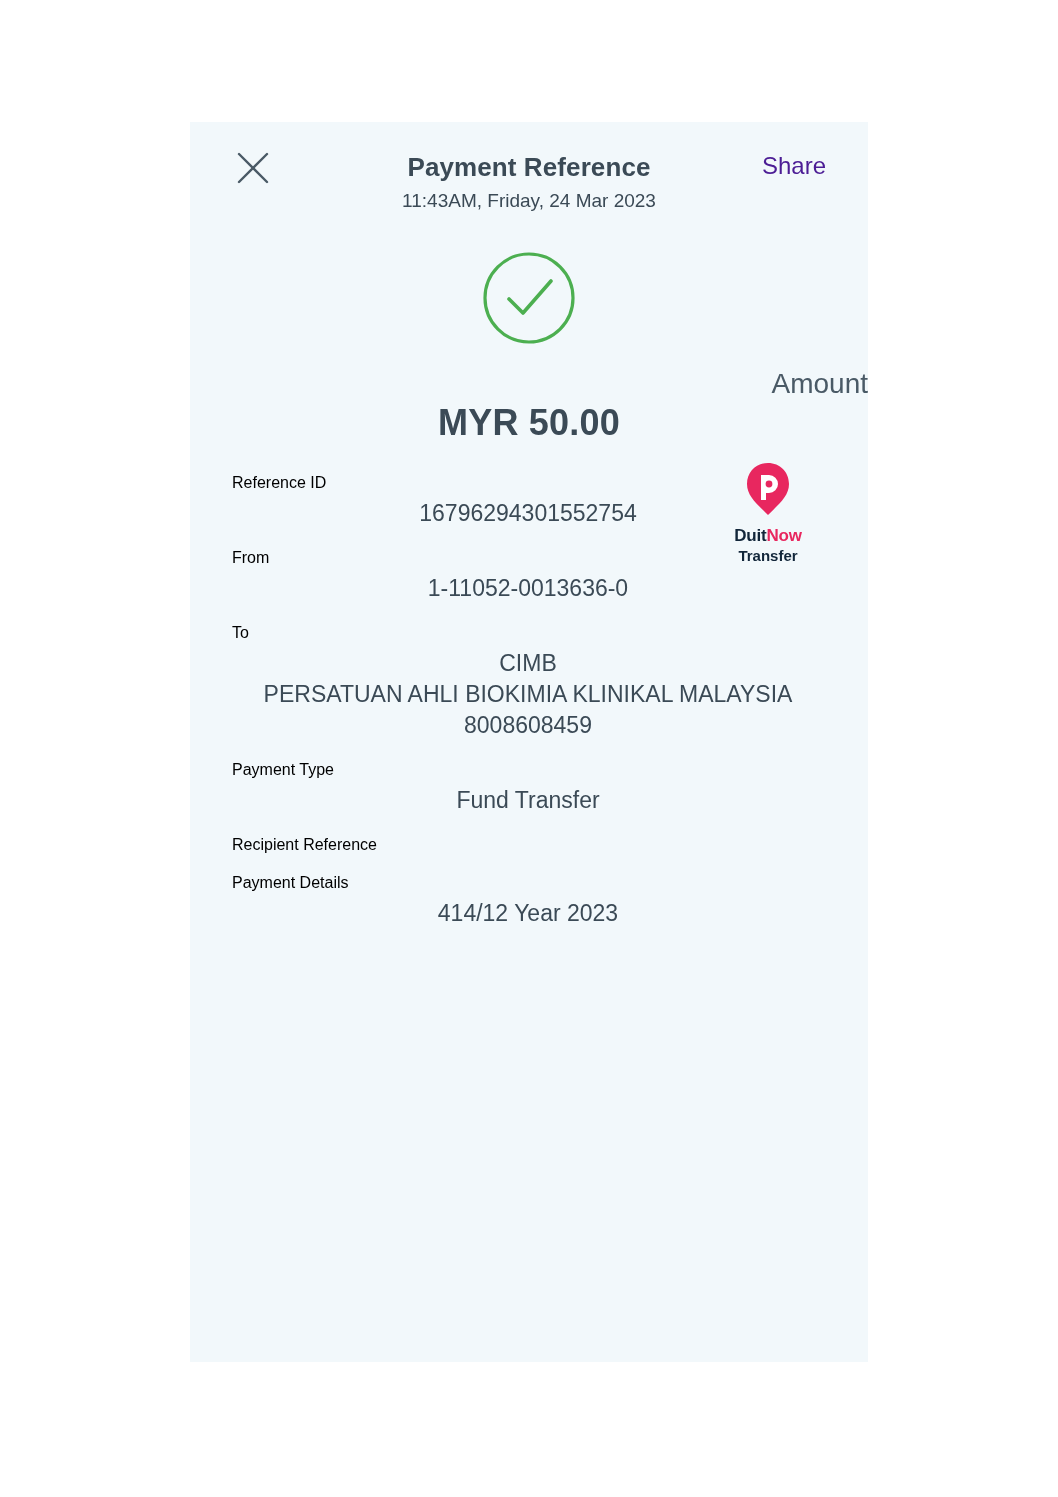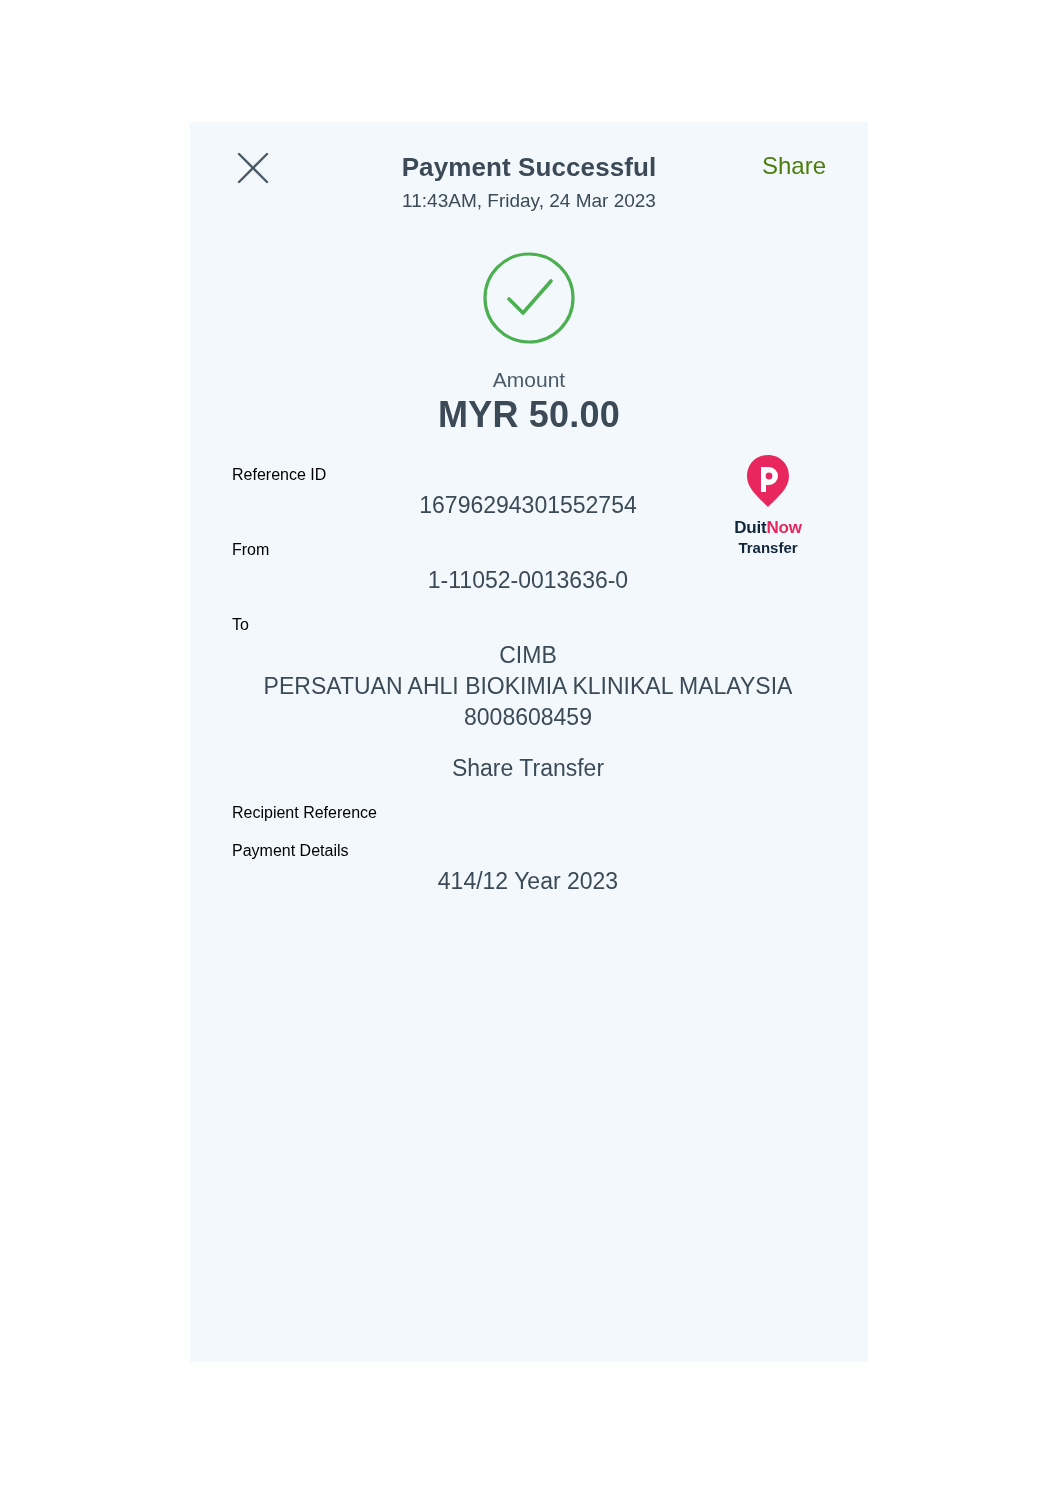--- a/index.html
+++ b/index.html
@@ -142,7 +142,7 @@
         </svg>
       </div>
       <div class="title-block">
-        <div class="title">Payment Successful</div>
+        <div class="title">Payment Reference</div>
         <div class="subtitle">11:43AM, Friday, 24 Mar 2023</div>
       </div>
       <div class="share-btn">Share</div>

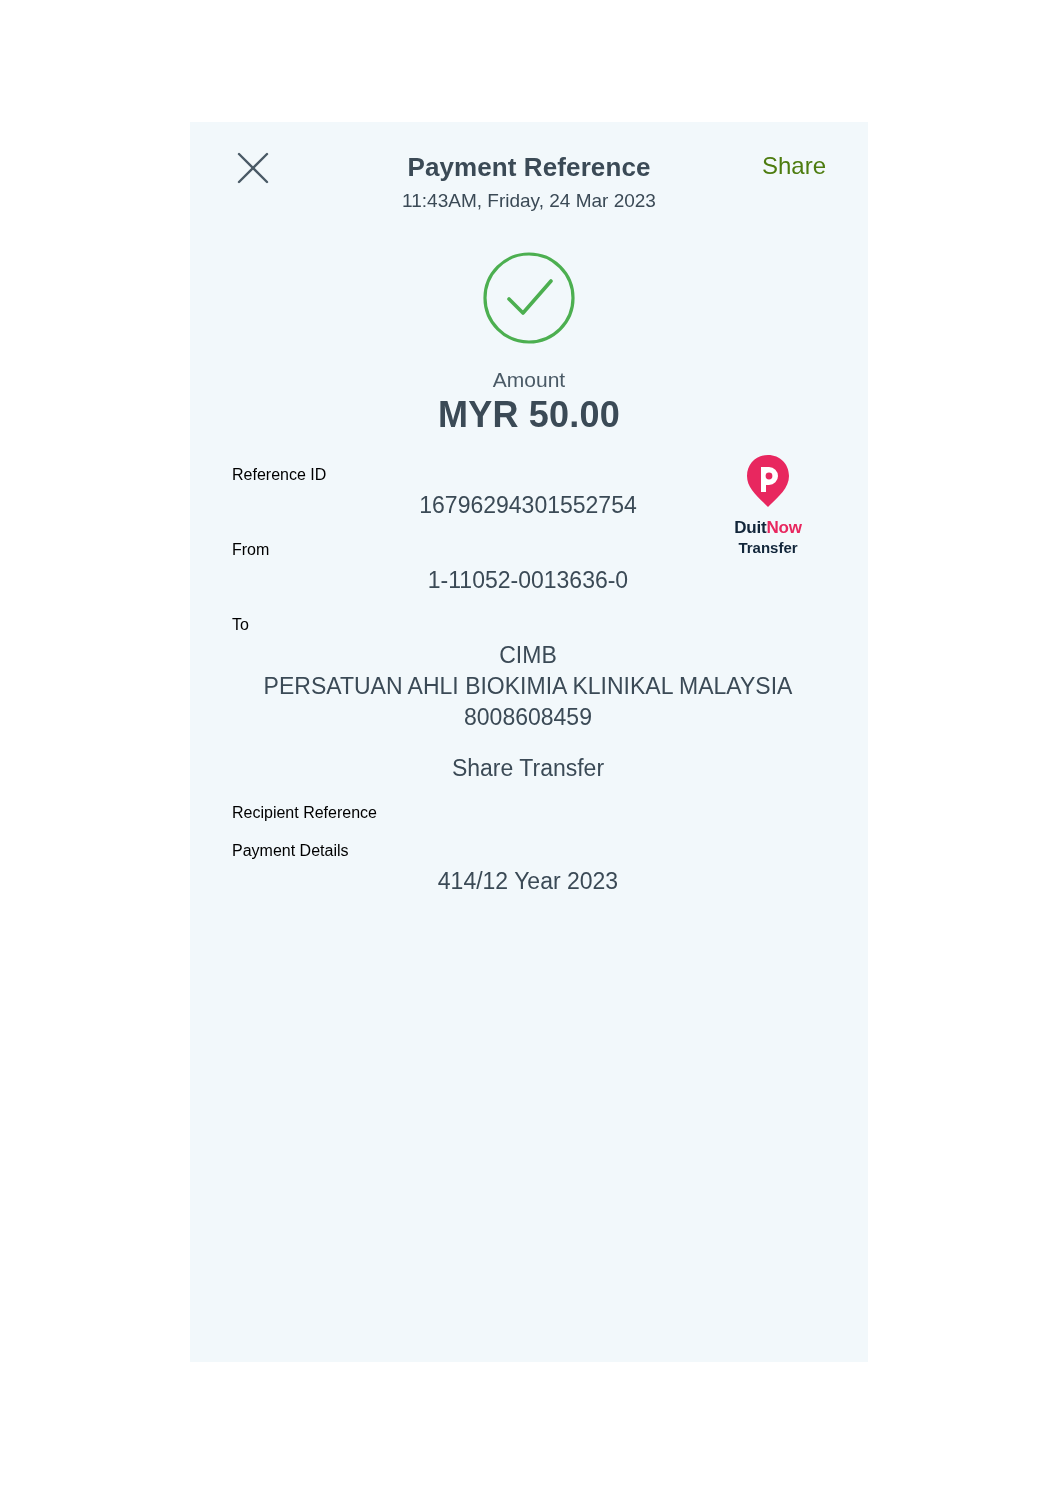--- a/index.html
+++ b/index.html
@@ -62,7 +62,7 @@
     right: 42px;
     top: 30px;
     font-size: 24px;
-    color: #4d7c0f;
+    color: #4c1d95;
     cursor: pointer;
   }
   .tick-wrap {

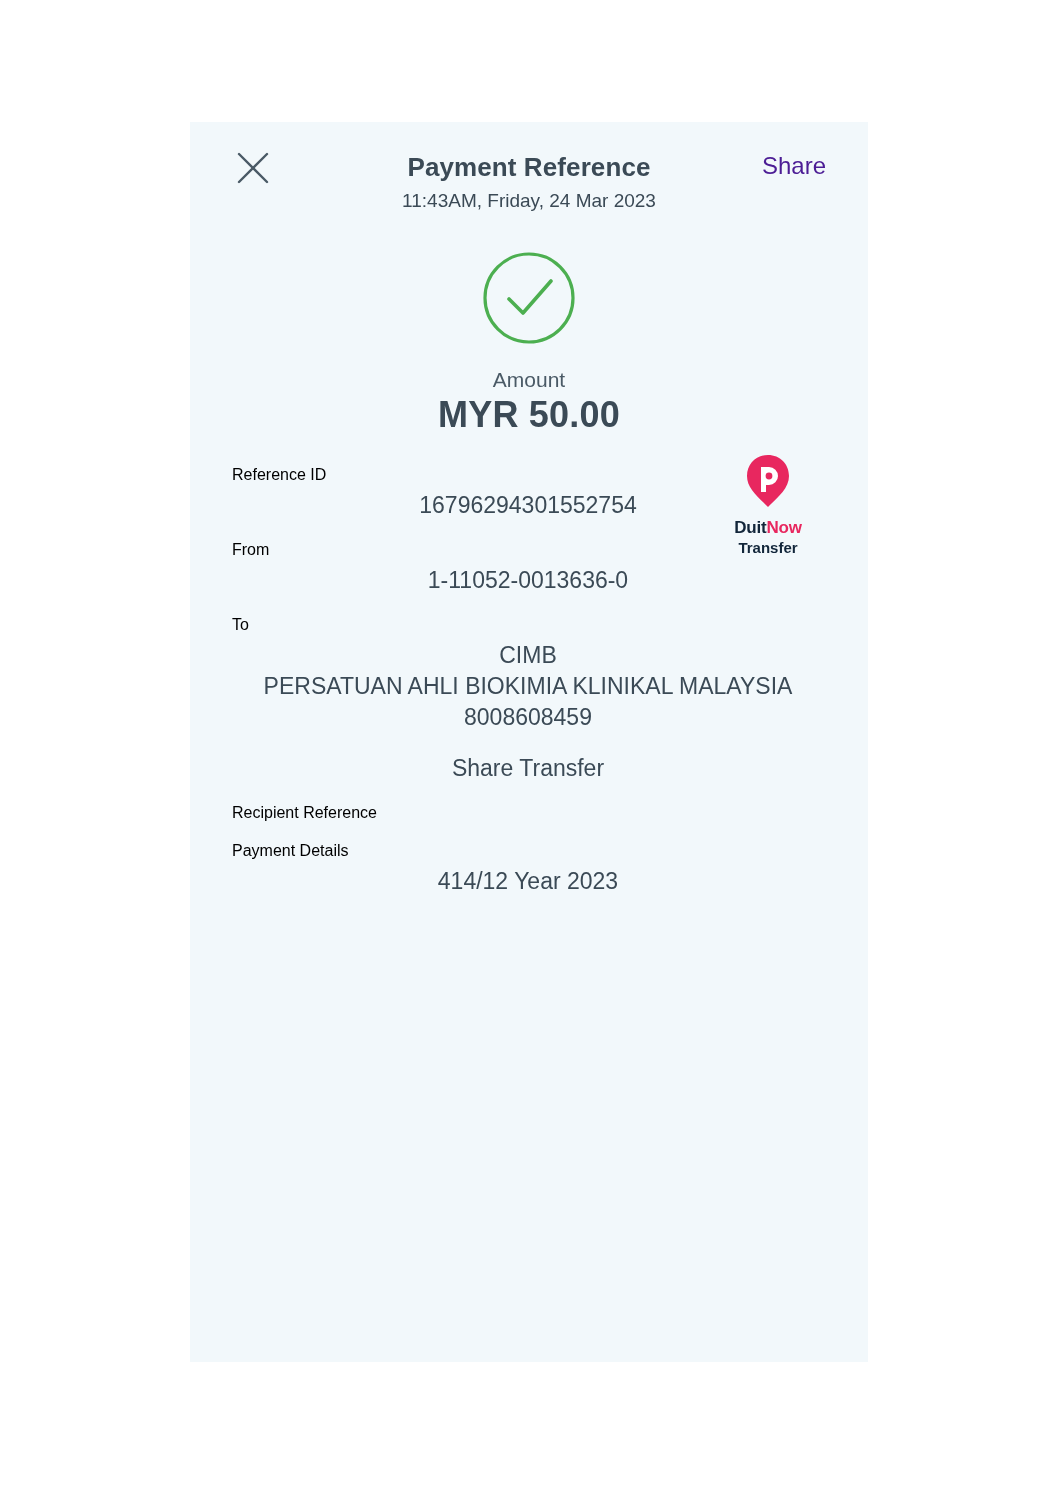--- a/index.html
+++ b/index.html
@@ -71,8 +71,8 @@
   }
   .amount-label {
     margin-top: 18px;
-    text-align: center;
-    font-size: 21px;
+    text-align: right;
+    font-size: 28px;
     color: #4a5a66;
   }
   .amount-value {

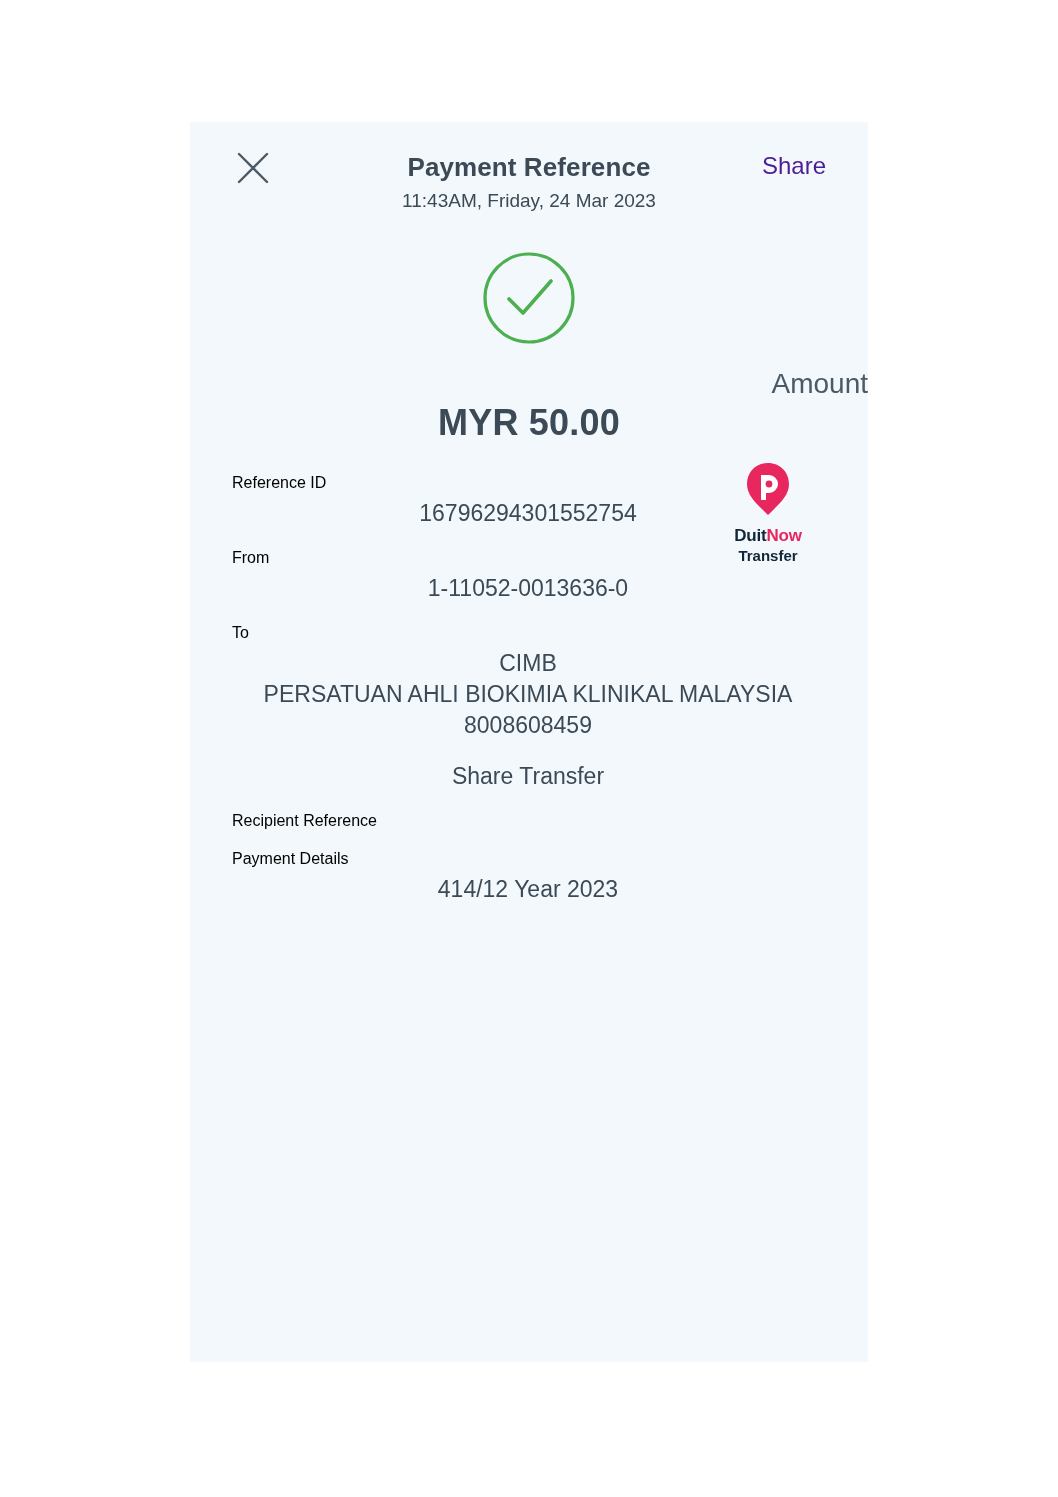--- a/index.html
+++ b/index.html
@@ -198,6 +198,7 @@
       </div>
 
       <div class="field">
+        <div class="field-label">Payment Type</div>
         <div class="field-value">
           <span class="line">Share Transfer</span>
         </div>

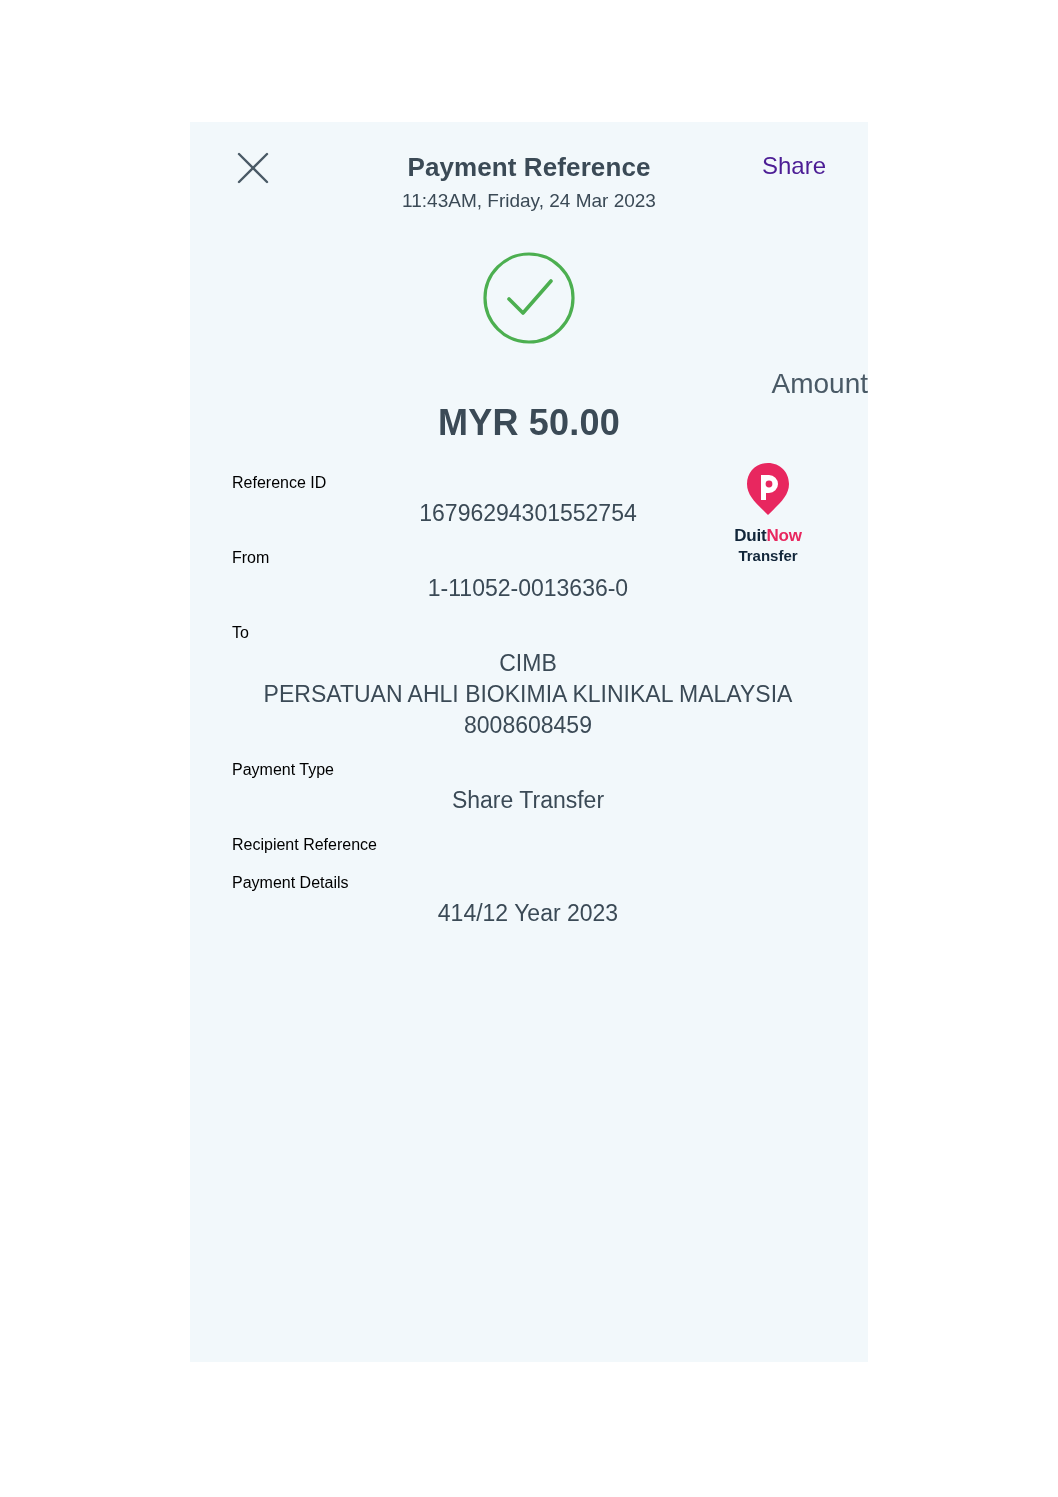--- a/index.html
+++ b/index.html
@@ -200,7 +200,7 @@
       <div class="field">
         <div class="field-label">Payment Type</div>
         <div class="field-value">
-          <span class="line">Share Transfer</span>
+          <span class="line">Fund Transfer</span>
         </div>
       </div>
 

